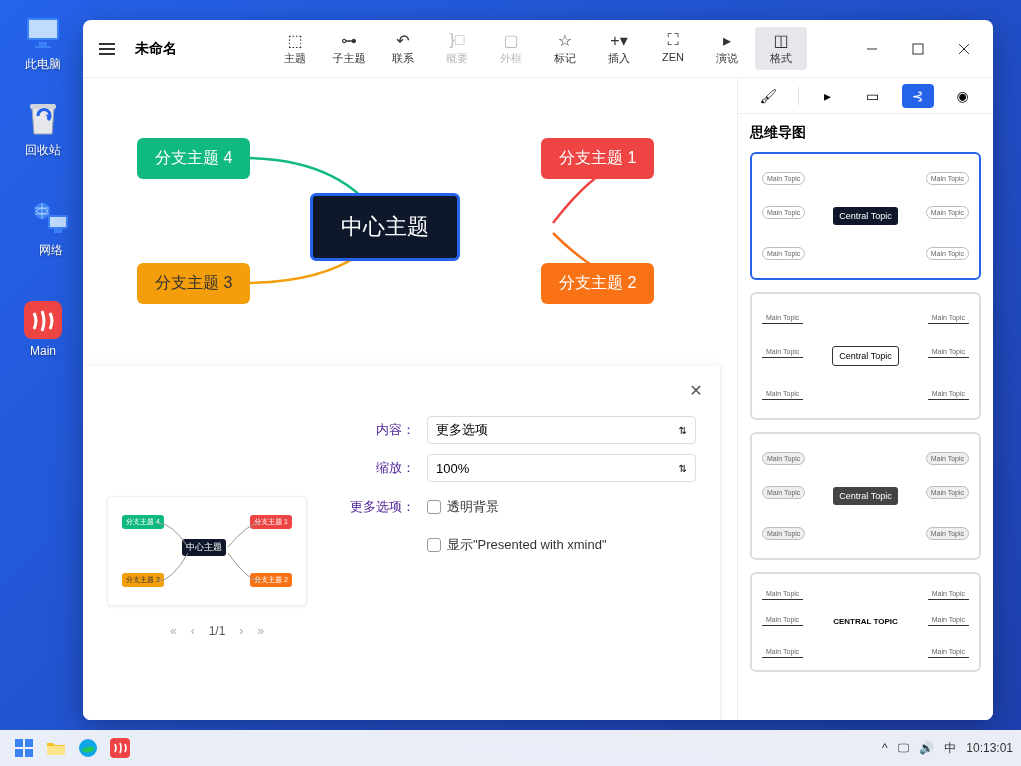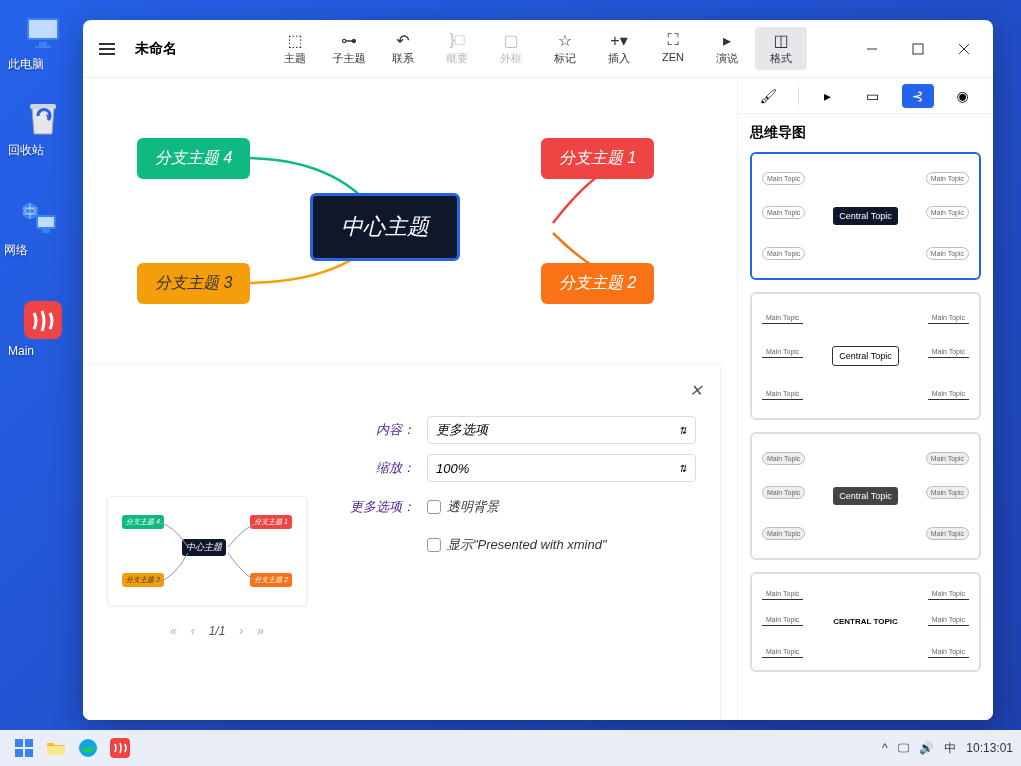--- a/index.html
+++ b/index.html
@@ -6,7 +6,7 @@
 body { width: 1021px; height: 766px; background: linear-gradient(135deg, #2563eb 0%, #1e40af 100%); position: relative; overflow: hidden; }
 
 
-.desktop-icon { position: absolute; width: 70px; color: #fff; font-size: 12px; cursor: pointer; }
+.desktop-icon { position: absolute; width: 70px; text-align: center; color: #fff; font-size: 12px; cursor: pointer; }
 .desktop-icon .ico { width: 40px; height: 40px; margin: 0 auto 4px; display: flex; align-items: center; justify-content: center; }
 .desktop-icon .label { text-shadow: 0 1px 2px rgba(0,0,0,.5); }
 

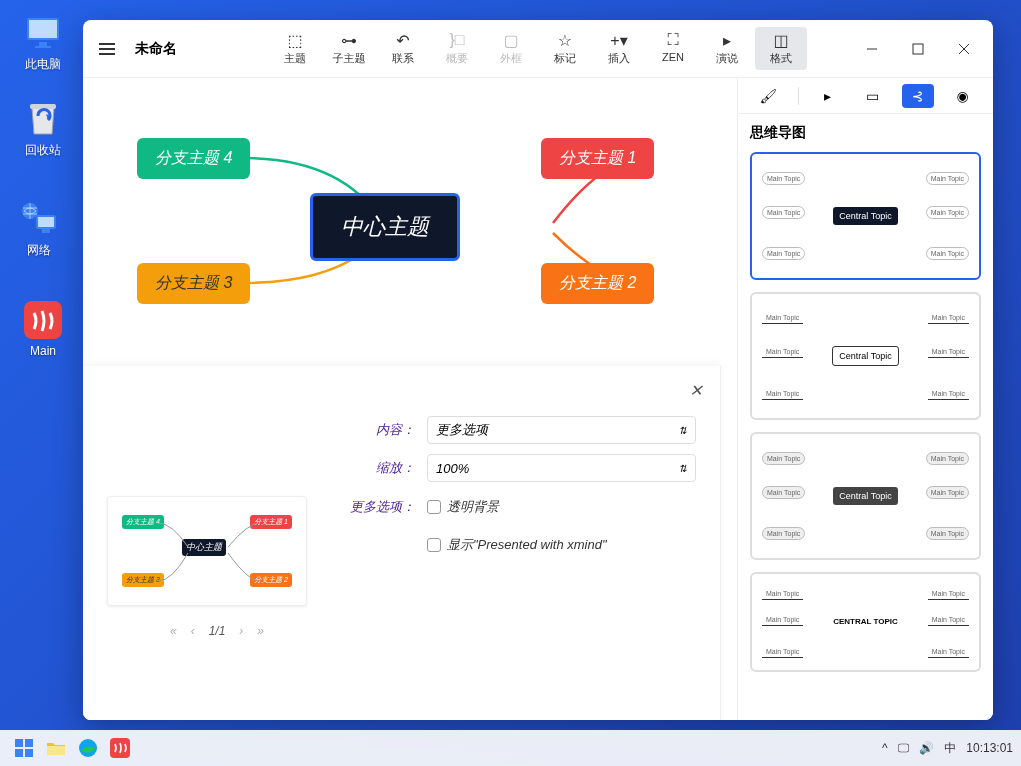--- a/index.html
+++ b/index.html
@@ -27,7 +27,7 @@
 
 
 .main { flex: 1; display: flex; overflow: hidden; position: relative; }
-.canvas { flex: 1; position: relative; background: #fff; font-style: italic; }
+.canvas { flex: 1; position: relative; background: #fff; }
 
 
 .node { position: absolute; padding: 10px 18px; border-radius: 6px; font-size: 16px; font-weight: 500; color: #fff; }

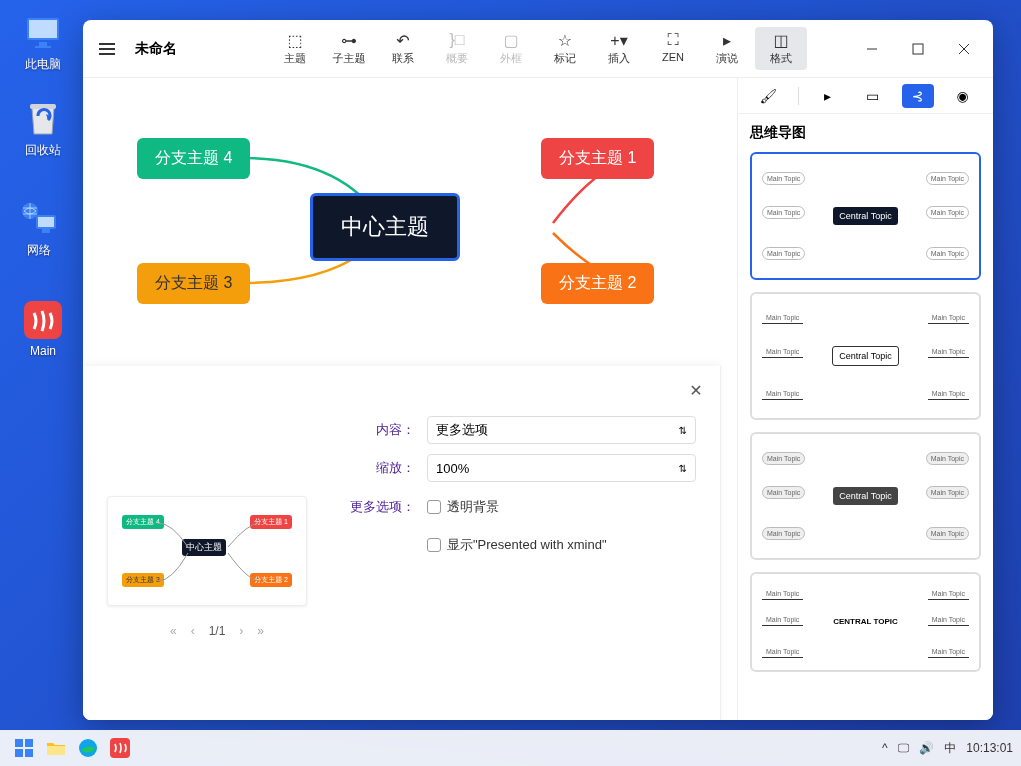--- a/index.html
+++ b/index.html
@@ -102,7 +102,7 @@
     </div>
   <div class="label">回收站</div>
 </div>
-<div class="desktop-icon" style="left:4px;top:198px">
+<div class="desktop-icon" style="left:16px;top:198px">
   <div class="ico">
       <svg width="38" height="34" viewBox="0 0 38 34">
         <circle cx="10" cy="10" r="8" fill="#3b82f6"></circle>

